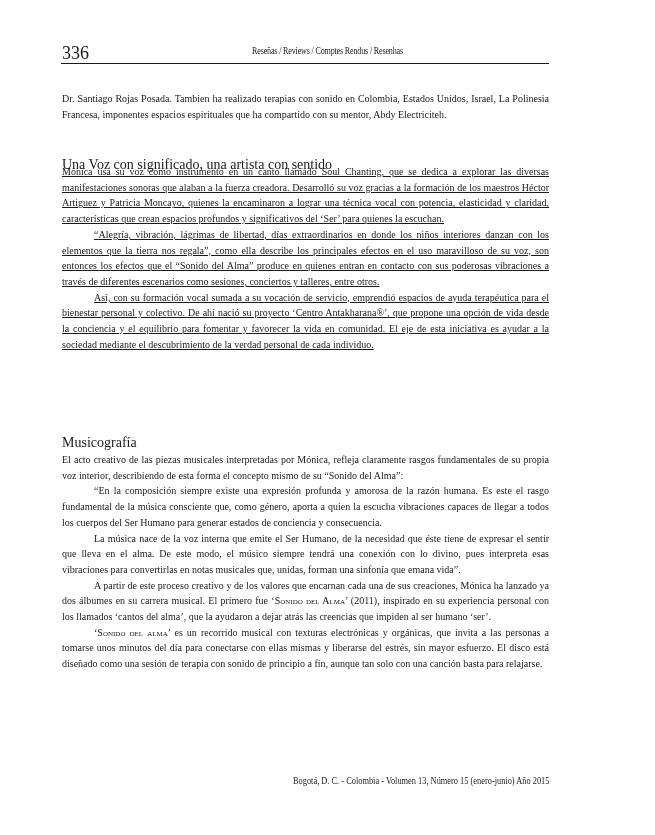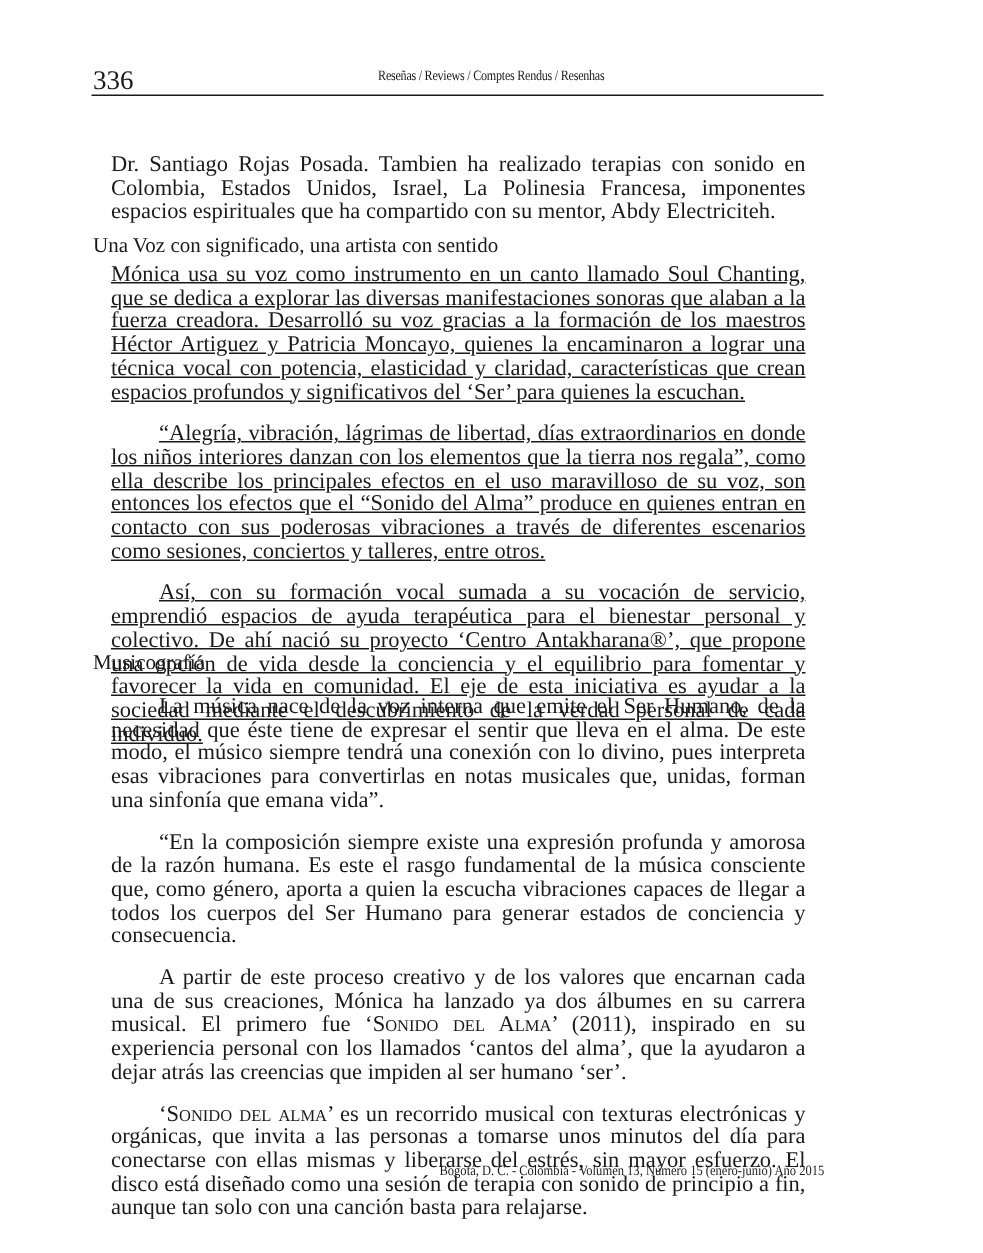--- a/index.html
+++ b/index.html
@@ -11,7 +11,7 @@
   .header-rule { position: absolute; left: 61px; top: 63px; width: 488px; height: 0;
                  border-top: 1.2px solid #1a1a1a; }
   .block { position: absolute; left: 62px; width: 487px; }
-  p { margin: 12px; font-size: 15px; line-height: 15.7px; text-align: justify; hyphens: manual; }
+  p { margin: 0; font-size: 10px; line-height: 15.7px; text-align: justify; hyphens: manual; }
   p.indent { text-indent: 32px; }
   h2 { margin: 0; font-size: 14px; font-weight: normal; line-height: 18px; }
   .sc { font-variant: small-caps; }

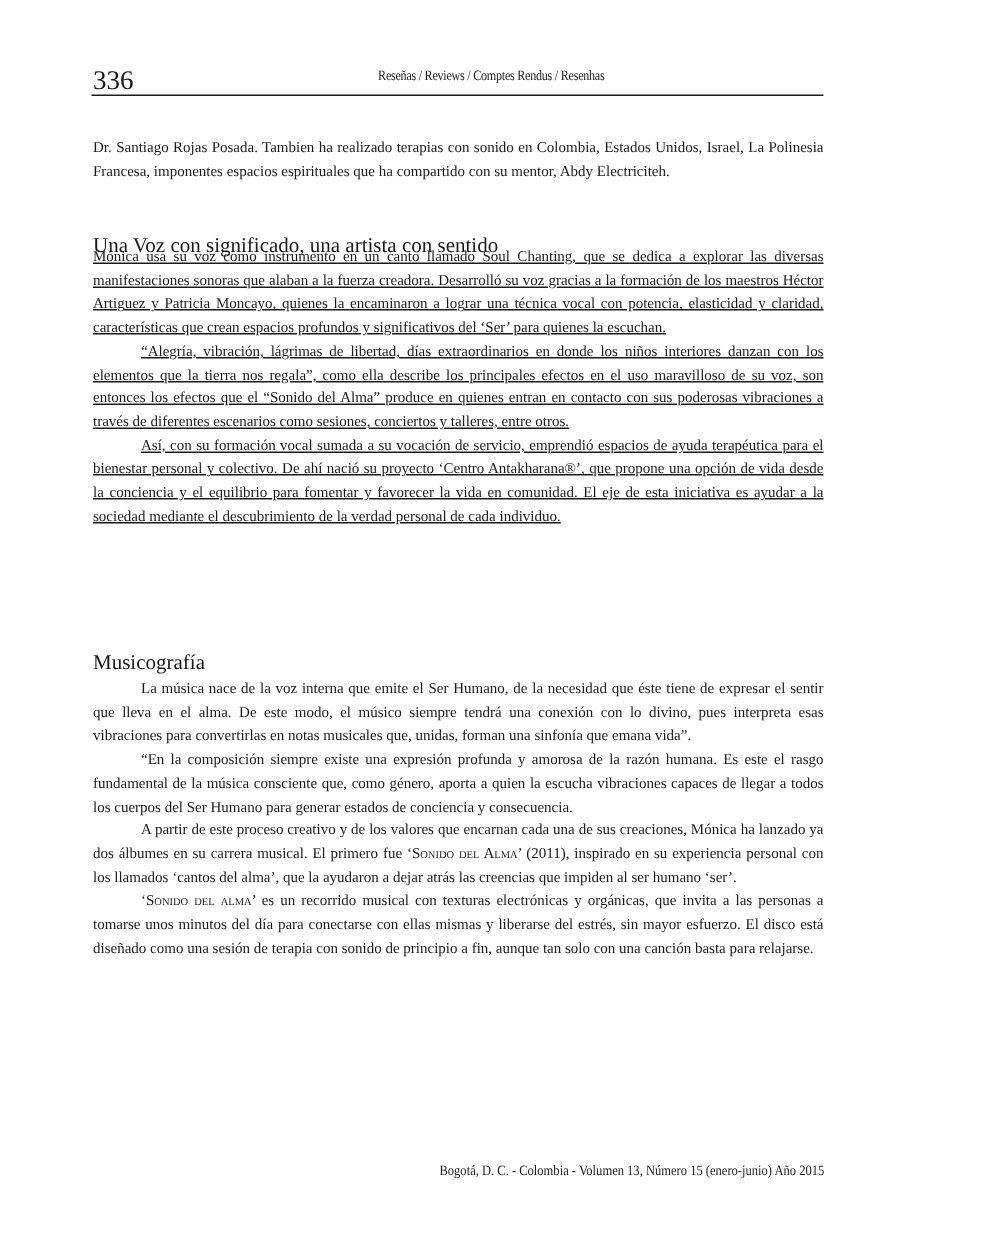--- a/index.html
+++ b/index.html
@@ -51,6 +51,7 @@
 </div>
 
 <div class="block" id="s2">
+  <p>El acto creativo de las piezas musicales interpretadas por Mónica, refleja claramente rasgos funda­mentales de su propia voz interior, describiendo de esta forma el concepto mismo de su “Sonido del Alma”:</p>
   <p class="indent">La música nace de la voz interna que emite el Ser Humano, de la necesidad que éste tiene de expresar el sentir que lleva en el alma. De este modo, el músico siempre tendrá una conexión con lo divino, pues interpreta esas vibraciones para convertirlas en notas musicales que, unidas, forman una  sinfonía que emana vida”.</p>
   <p class="indent">“En la composición siempre existe una expresión profunda y amorosa de la razón humana. Es este el rasgo fundamental de la música consciente que, como género, aporta a quien la escucha vibraciones capaces de llegar a todos los cuerpos del Ser Humano para generar estados de con­ciencia y consecuencia.</p>
   <p class="indent"><span>A partir de este proceso creativo y de los valores que encarnan cada una de sus creaciones, Mónica ha lanzado ya dos álbumes en su carrera musical. El primero fue ‘</span><span class="sc">Sonido del Alma</span><span>’ (2011), inspirado en su experiencia personal con los llamados ‘cantos del alma’, que la ayudaron a dejar atrás las creencias que impiden al ser humano ‘ser’.</span></p>

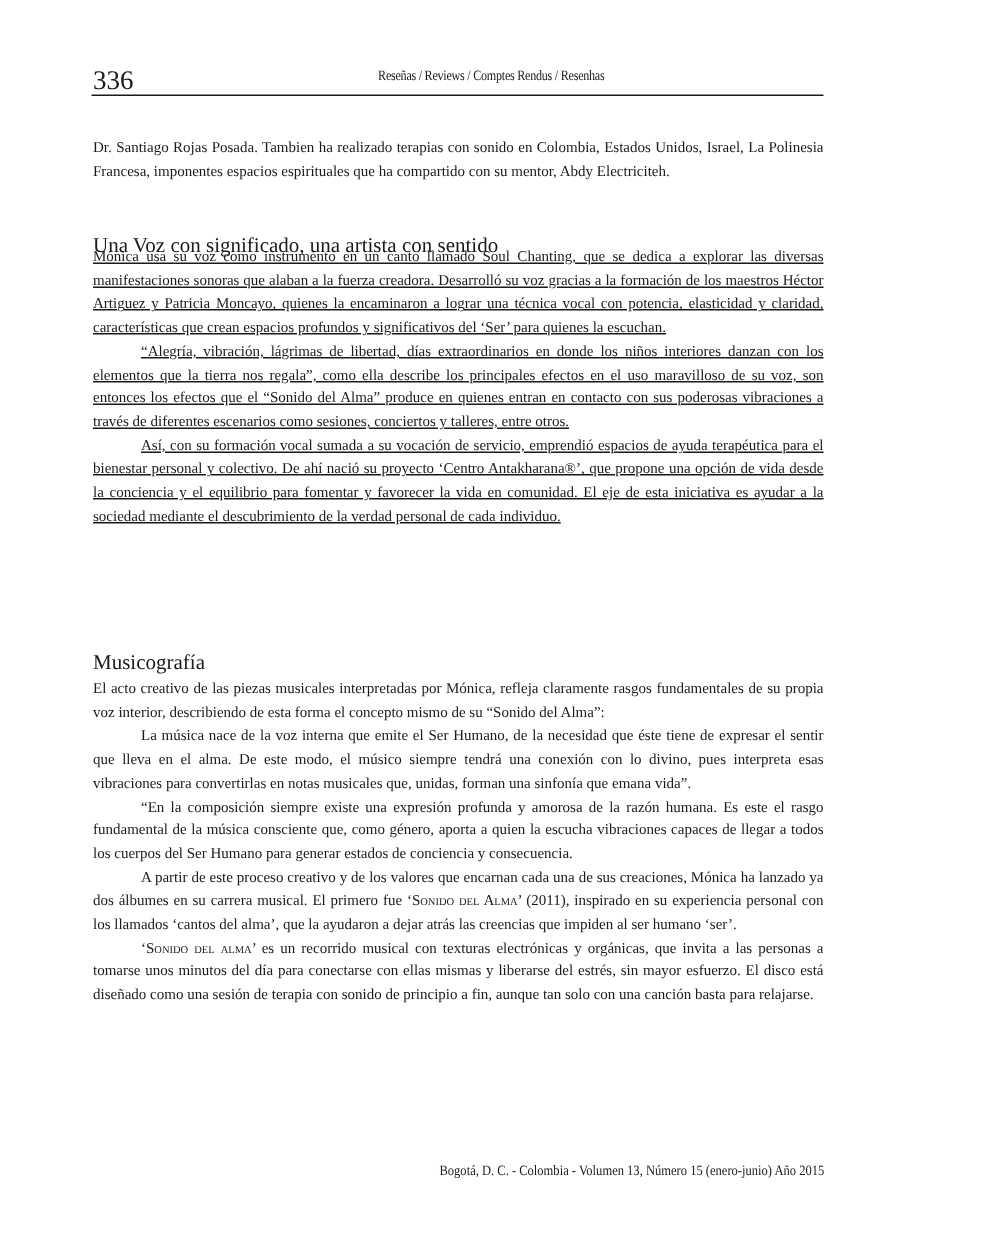--- a/index.html
+++ b/index.html
@@ -52,8 +52,8 @@
 
 <div class="block" id="s2">
   <p>El acto creativo de las piezas musicales interpretadas por Mónica, refleja claramente rasgos funda­mentales de su propia voz interior, describiendo de esta forma el concepto mismo de su “Sonido del Alma”:</p>
+  <p class="indent">“En la composición siempre existe una expresión profunda y amorosa de la razón humana. Es este el rasgo fundamental de la música consciente que, como género, aporta a quien la escucha vibraciones capaces de llegar a todos los cuerpos del Ser Humano para generar estados de con­ciencia y consecuencia.</p>
   <p class="indent">La música nace de la voz interna que emite el Ser Humano, de la necesidad que éste tiene de expresar el sentir que lleva en el alma. De este modo, el músico siempre tendrá una conexión con lo divino, pues interpreta esas vibraciones para convertirlas en notas musicales que, unidas, forman una  sinfonía que emana vida”.</p>
-  <p class="indent">“En la composición siempre existe una expresión profunda y amorosa de la razón humana. Es este el rasgo fundamental de la música consciente que, como género, aporta a quien la escucha vibraciones capaces de llegar a todos los cuerpos del Ser Humano para generar estados de con­ciencia y consecuencia.</p>
   <p class="indent"><span>A partir de este proceso creativo y de los valores que encarnan cada una de sus creaciones, Mónica ha lanzado ya dos álbumes en su carrera musical. El primero fue ‘</span><span class="sc">Sonido del Alma</span><span>’ (2011), inspirado en su experiencia personal con los llamados ‘cantos del alma’, que la ayudaron a dejar atrás las creencias que impiden al ser humano ‘ser’.</span></p>
   <p class="indent"><span>‘</span><span class="sc">Sonido del alma</span><span>’ es un recorrido musical con texturas electrónicas y orgánicas, que invita a las personas a tomarse unos minutos del día para conectarse con ellas mismas y liberarse del estrés, sin mayor esfuerzo. El disco está diseñado como una sesión de terapia con sonido de prin­cipio a fin, aunque tan solo con una canción basta para relajarse.</span></p>
 </div>

